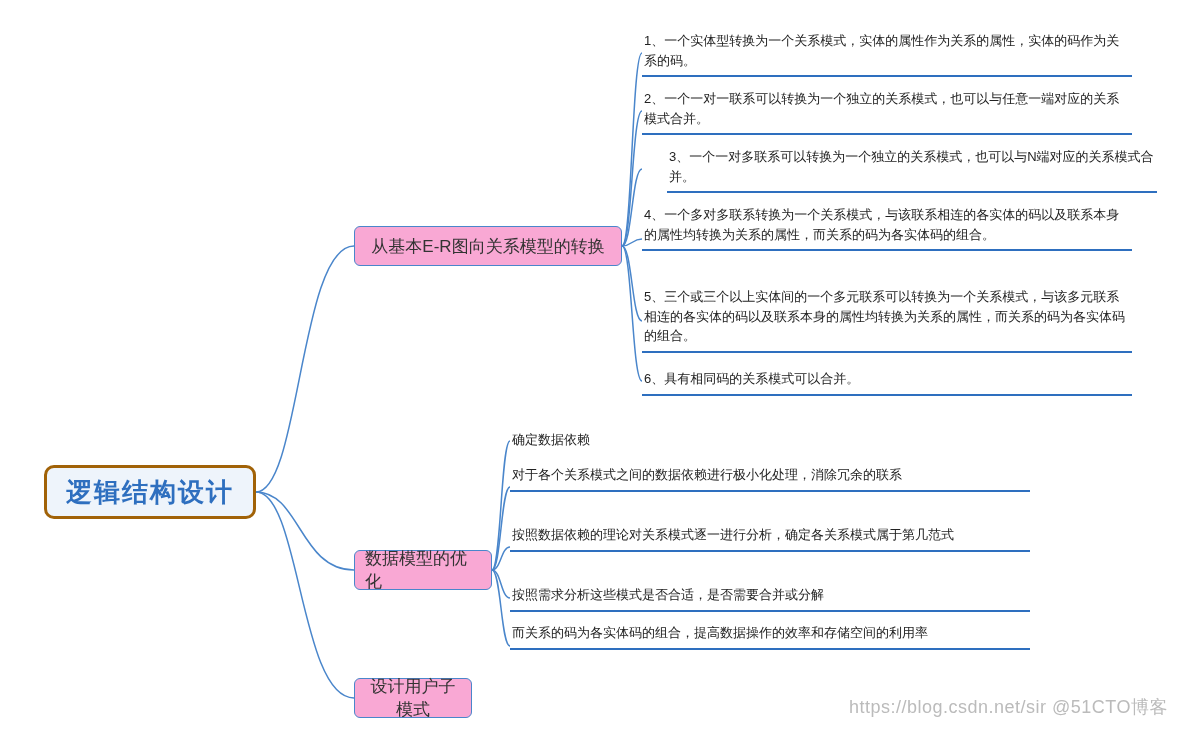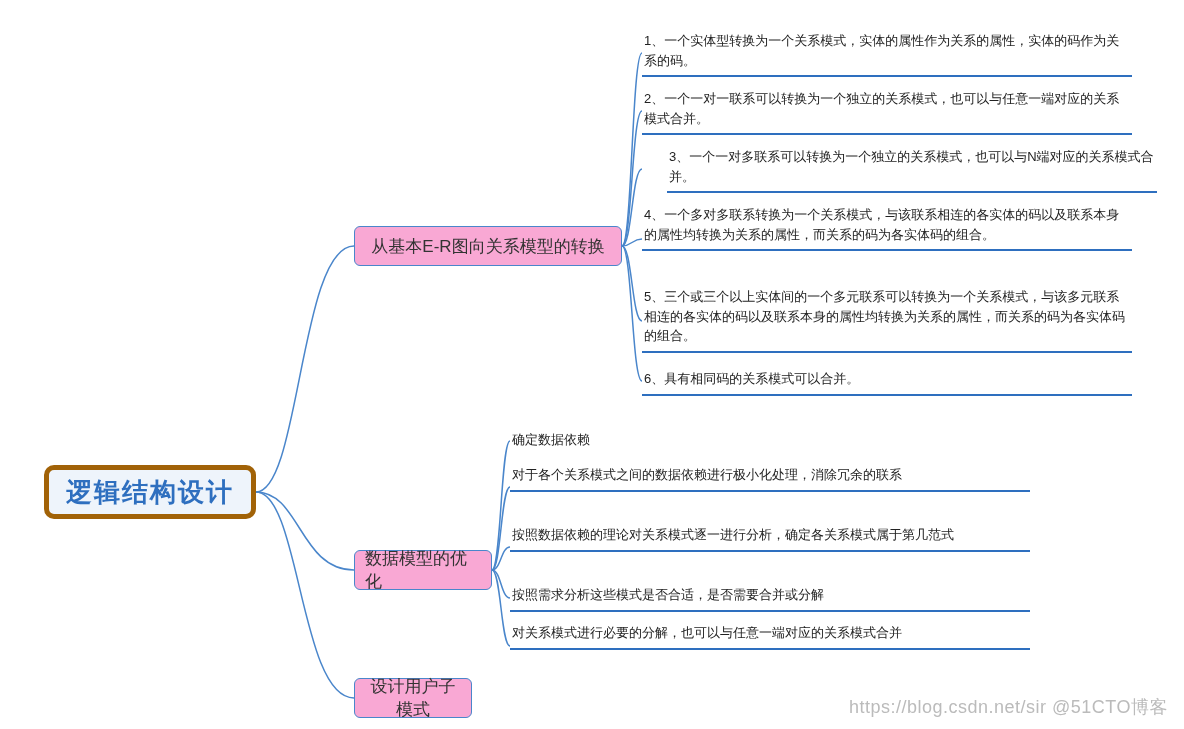--- a/index.html
+++ b/index.html
@@ -15,7 +15,7 @@
   }
   .root-node {
     position: absolute;
-    border: 5px solid #a16207;
+    border: 3px solid #a16207;
     border-radius: 10px;
     background: #eef4fb;
     color: #2e6fbf;

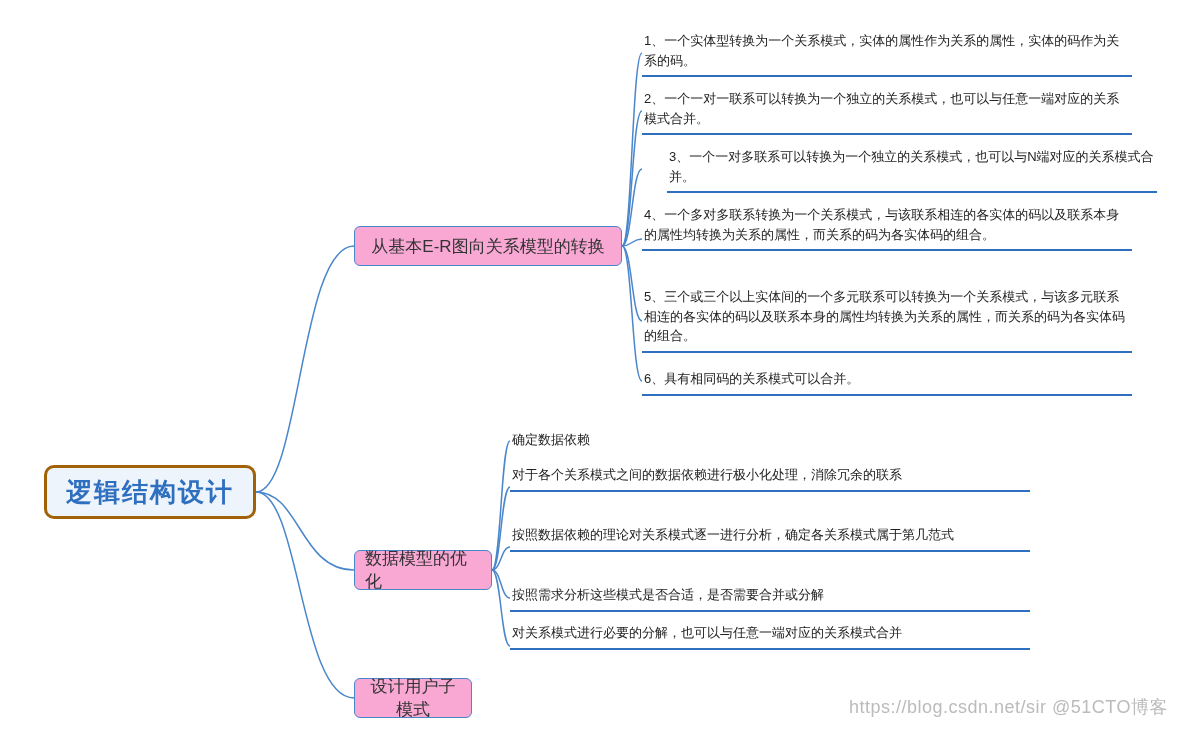--- a/index.html
+++ b/index.html
@@ -116,7 +116,7 @@
 <div class="leaf-node" style="left:510px; top:462px; width:520px;">对于各个关系模式之间的数据依赖进行极小化处理，消除冗余的联系</div>
 <div class="leaf-node" style="left:510px; top:522px; width:520px;">按照数据依赖的理论对关系模式逐一进行分析，确定各关系模式属于第几范式</div>
 <div class="leaf-node" style="left:510px; top:582px; width:520px;">按照需求分析这些模式是否合适，是否需要合并或分解</div>
-<div class="leaf-node" style="left:510px; top:620px; width:520px;">对关系模式进行必要的分解，也可以与任意一端对应的关系模式合并</div>
+<div class="leaf-node" style="left:510px; top:620px; width:520px;">而关系的码为各实体码的组合，提高数据操作的效率和存储空间的利用率</div>
 
 <div class="branch-node" style="left:354px; top:678px; width:118px; height:40px;text-align:center;">
   <span>设计用户子模式</span>

